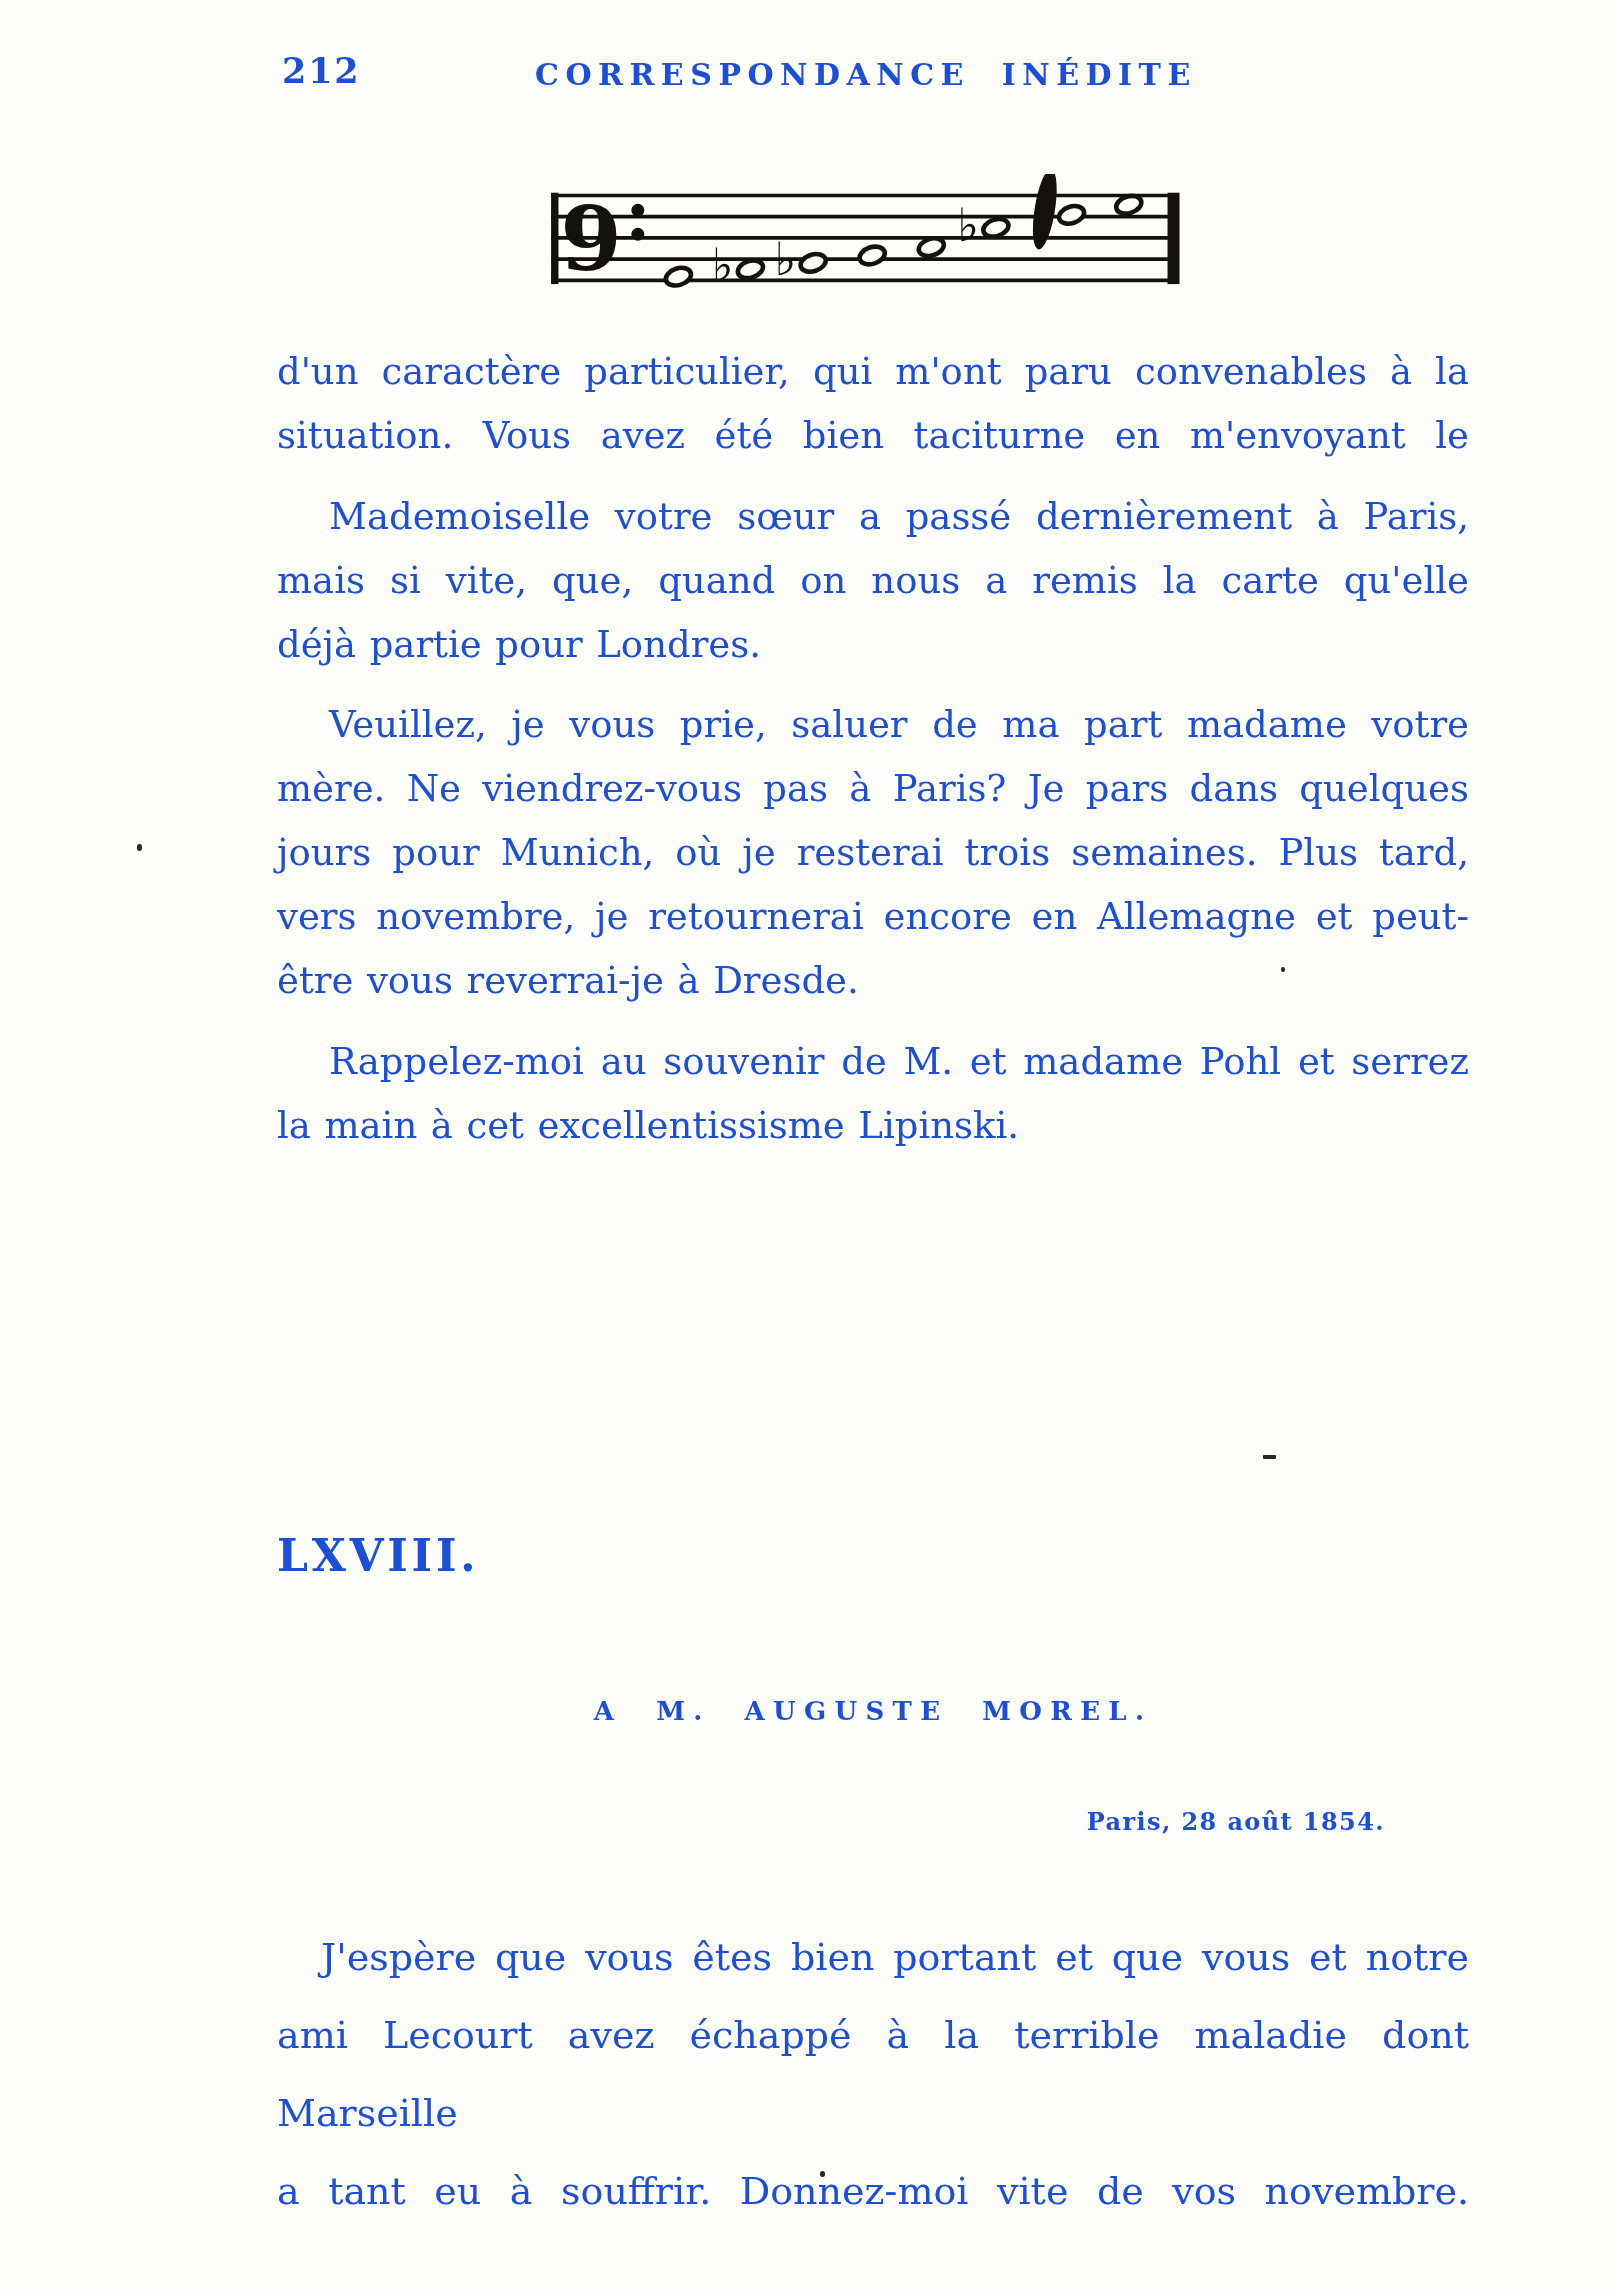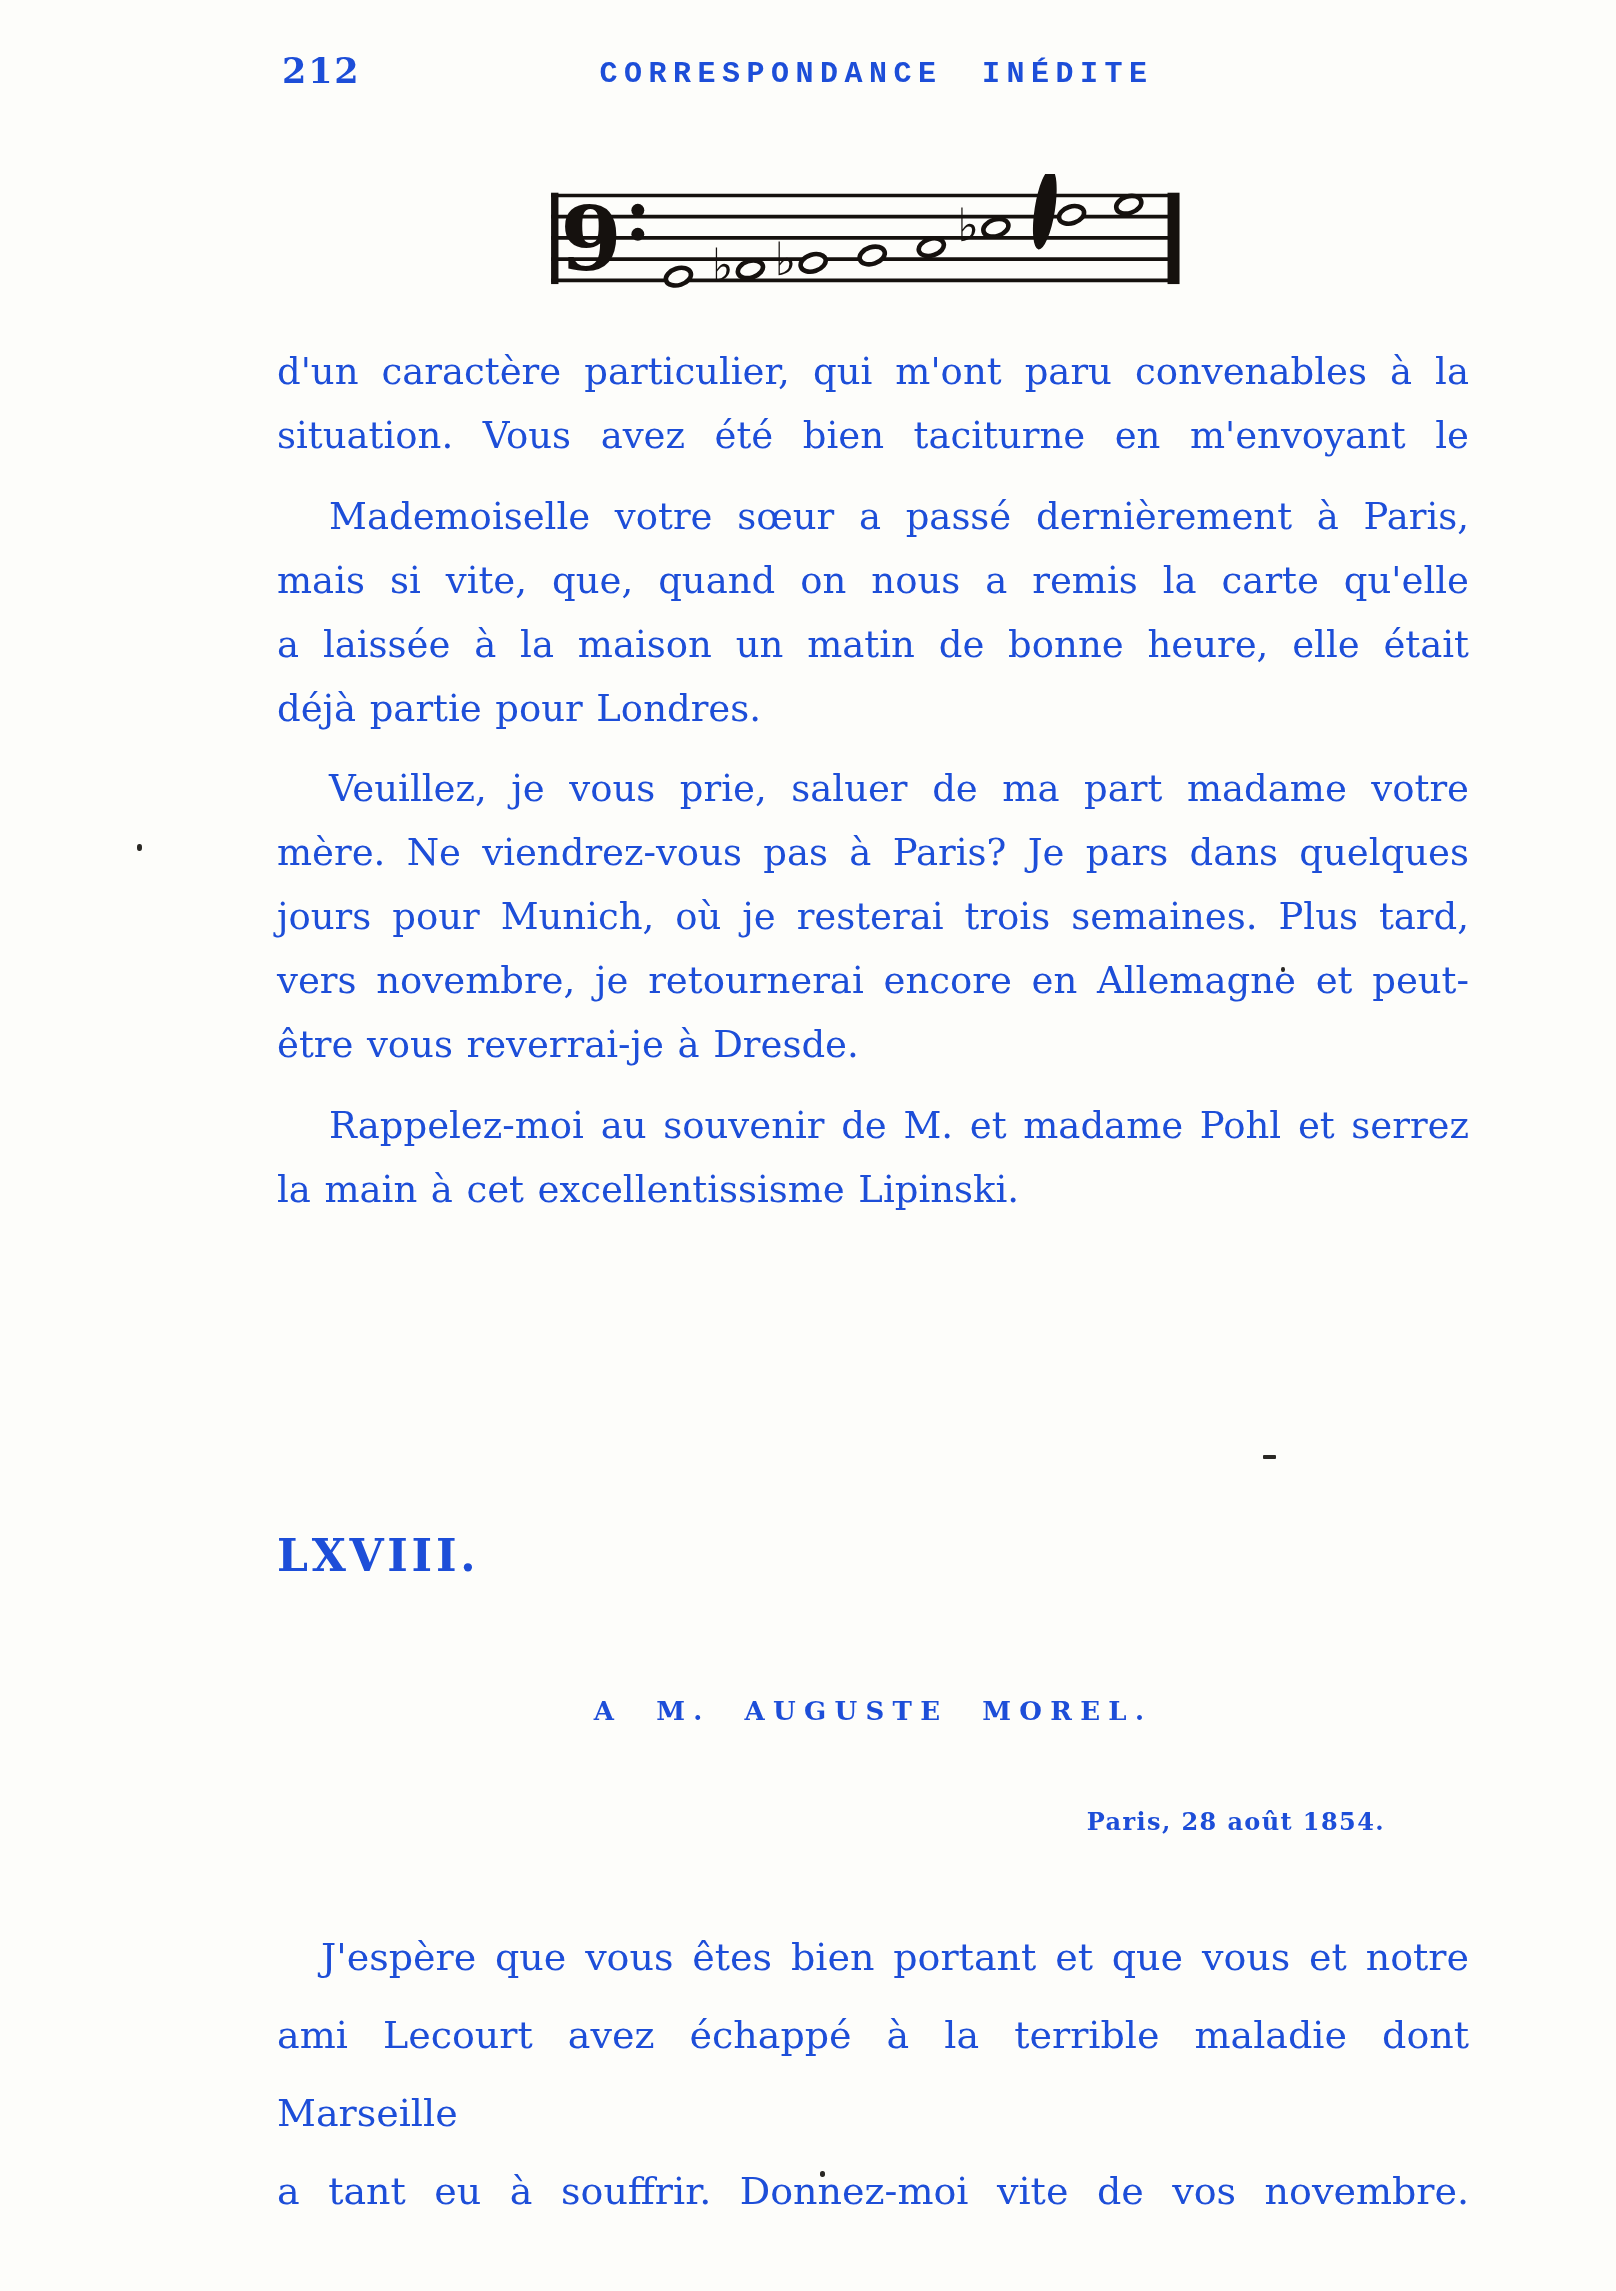--- a/index.html
+++ b/index.html
@@ -19,7 +19,7 @@
     position:absolute;left:535px;width:683px;top:57px;
     font-size:30px;font-weight:bold;
     letter-spacing:6.5px;word-spacing:14.8px;
-    text-align:center;white-space:nowrap;font-family:Liberation Mono, monospace;
+    text-align:left;white-space:nowrap;
   }
   .staff-wrap{position:absolute;left:540px;top:174px;width:646px;height:162px;}
   .body-block{

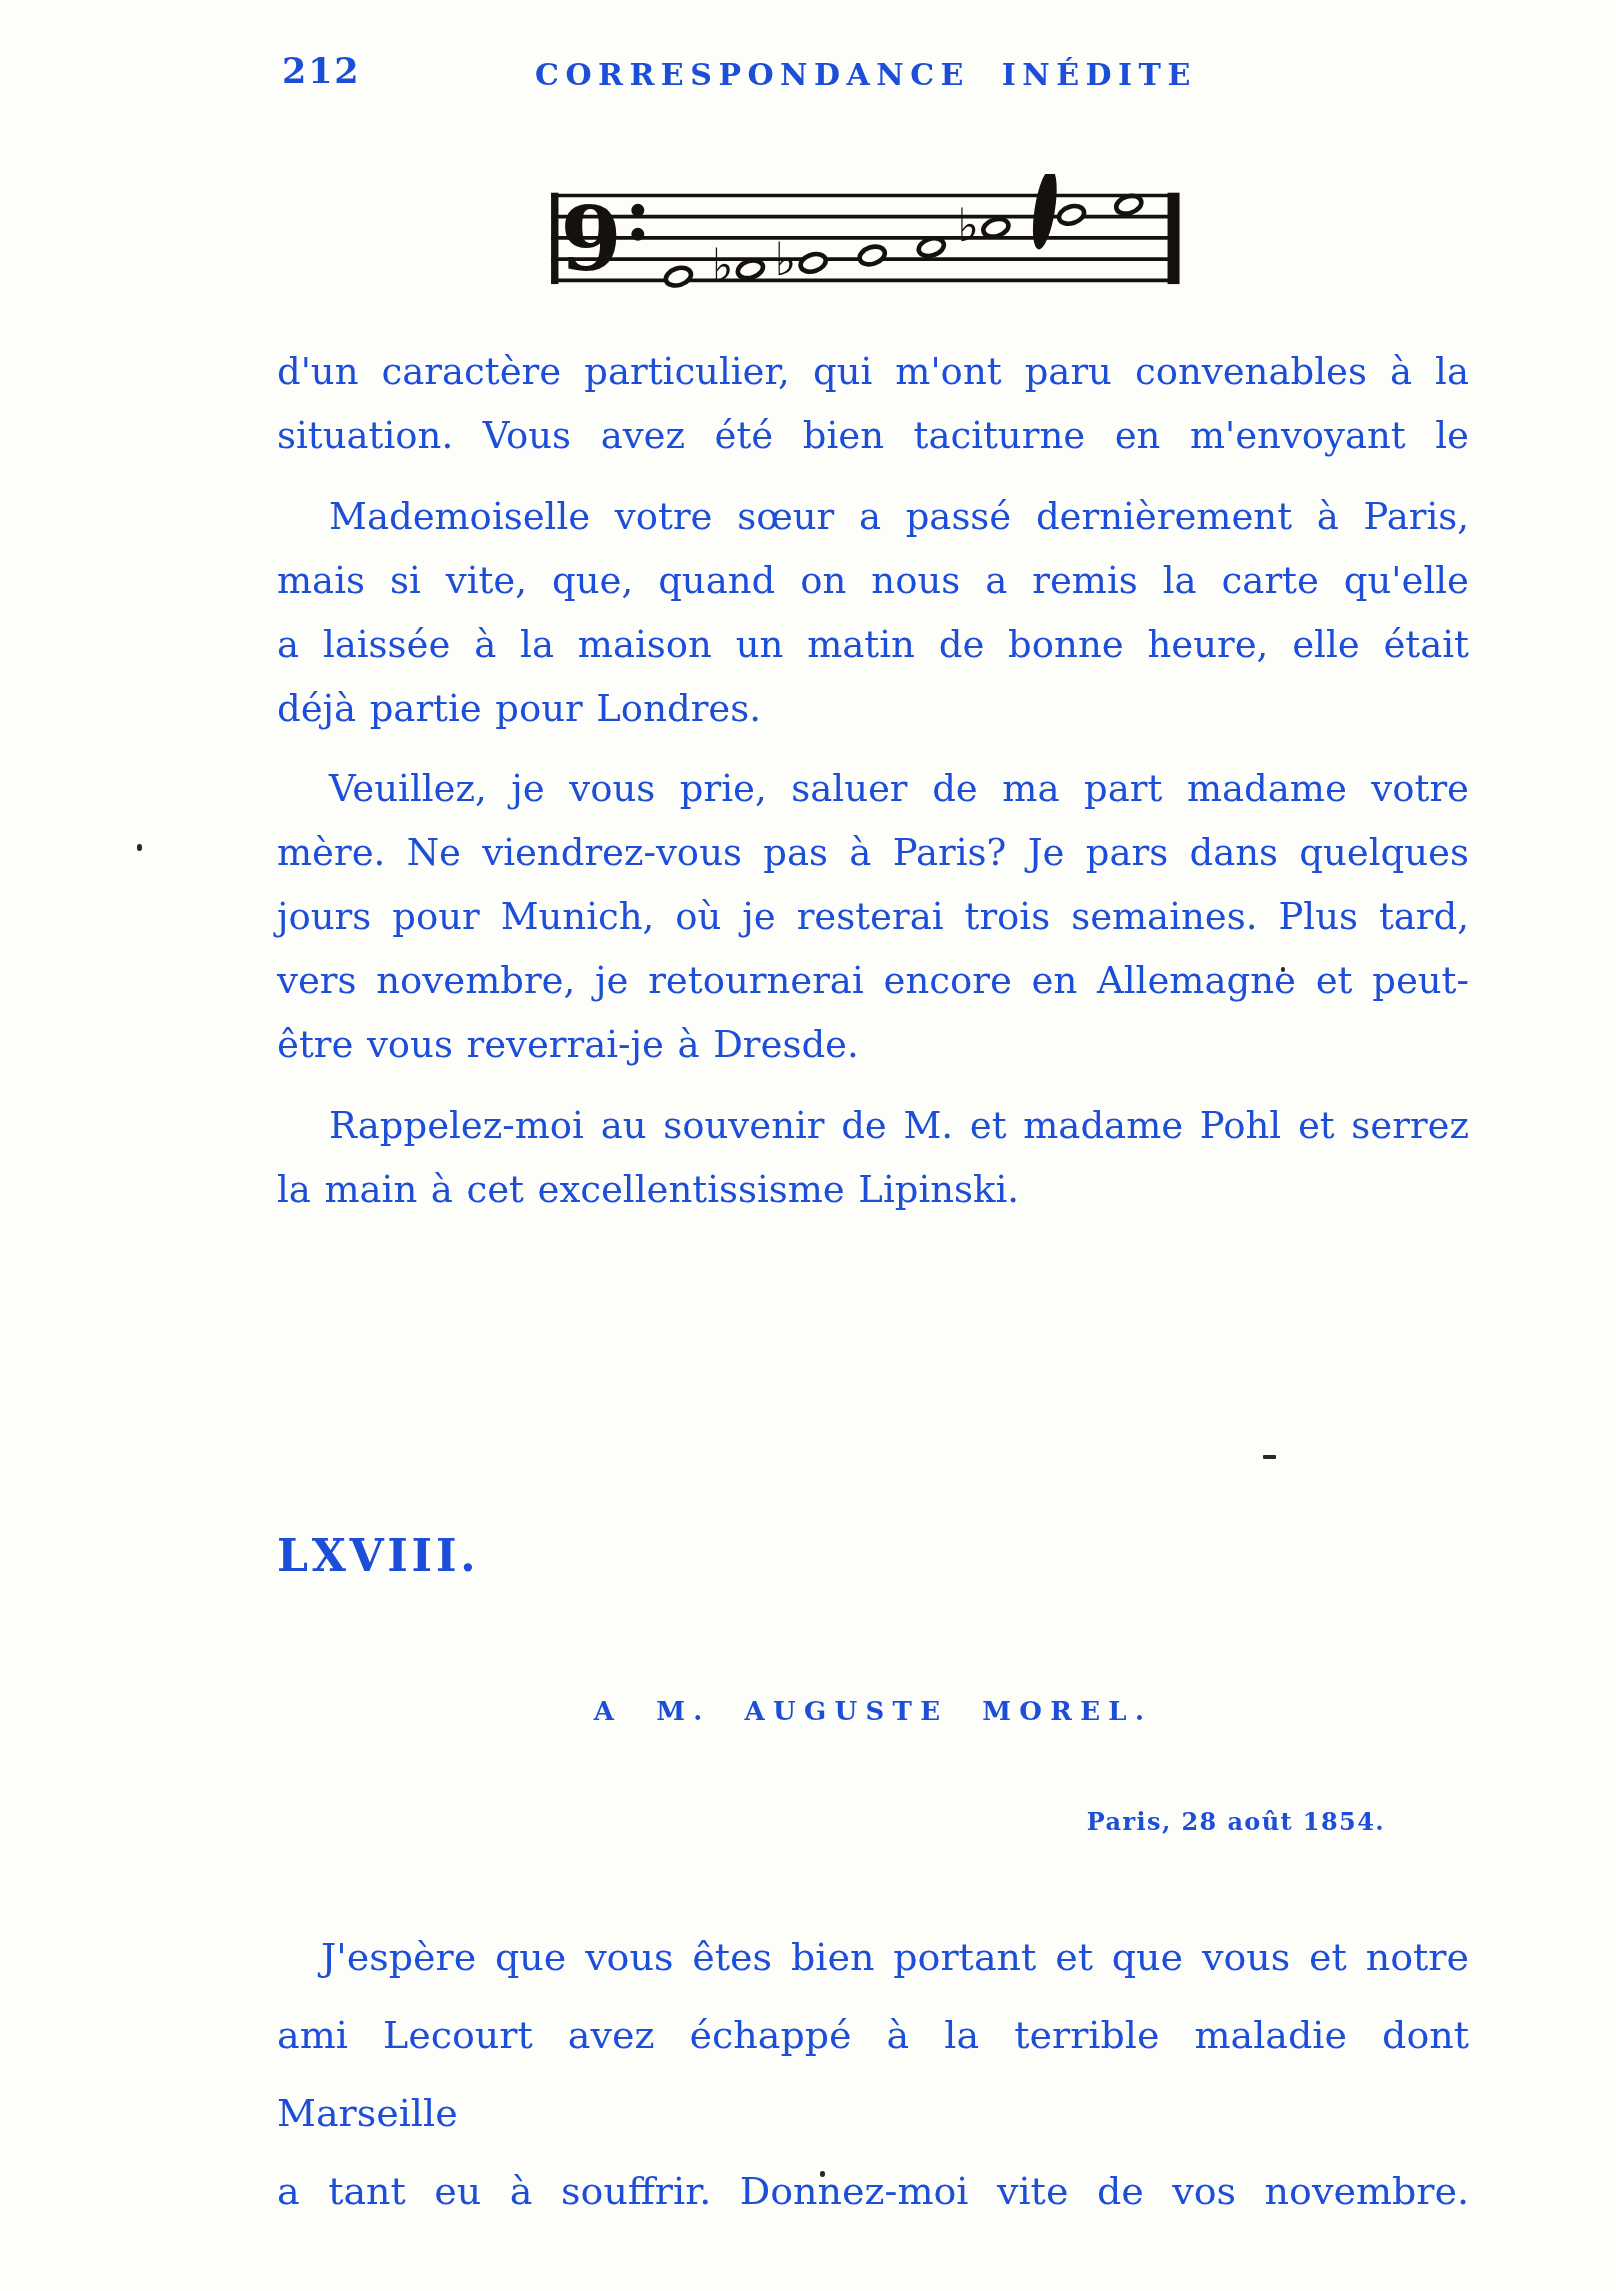--- a/index.html
+++ b/index.html
@@ -106,7 +106,6 @@
     <div class="para">
       <div class="bline first">Mademoiselle votre sœur a passé dernièrement à Paris,</div>
       <div class="bline">mais si vite, que, quand on nous a remis la carte qu'elle</div>
-      <div class="bline">a laissée à la maison un matin de bonne heure, elle était</div>
       <div class="bline endleft">déjà partie pour Londres.</div>
     </div>
     <div class="para">

